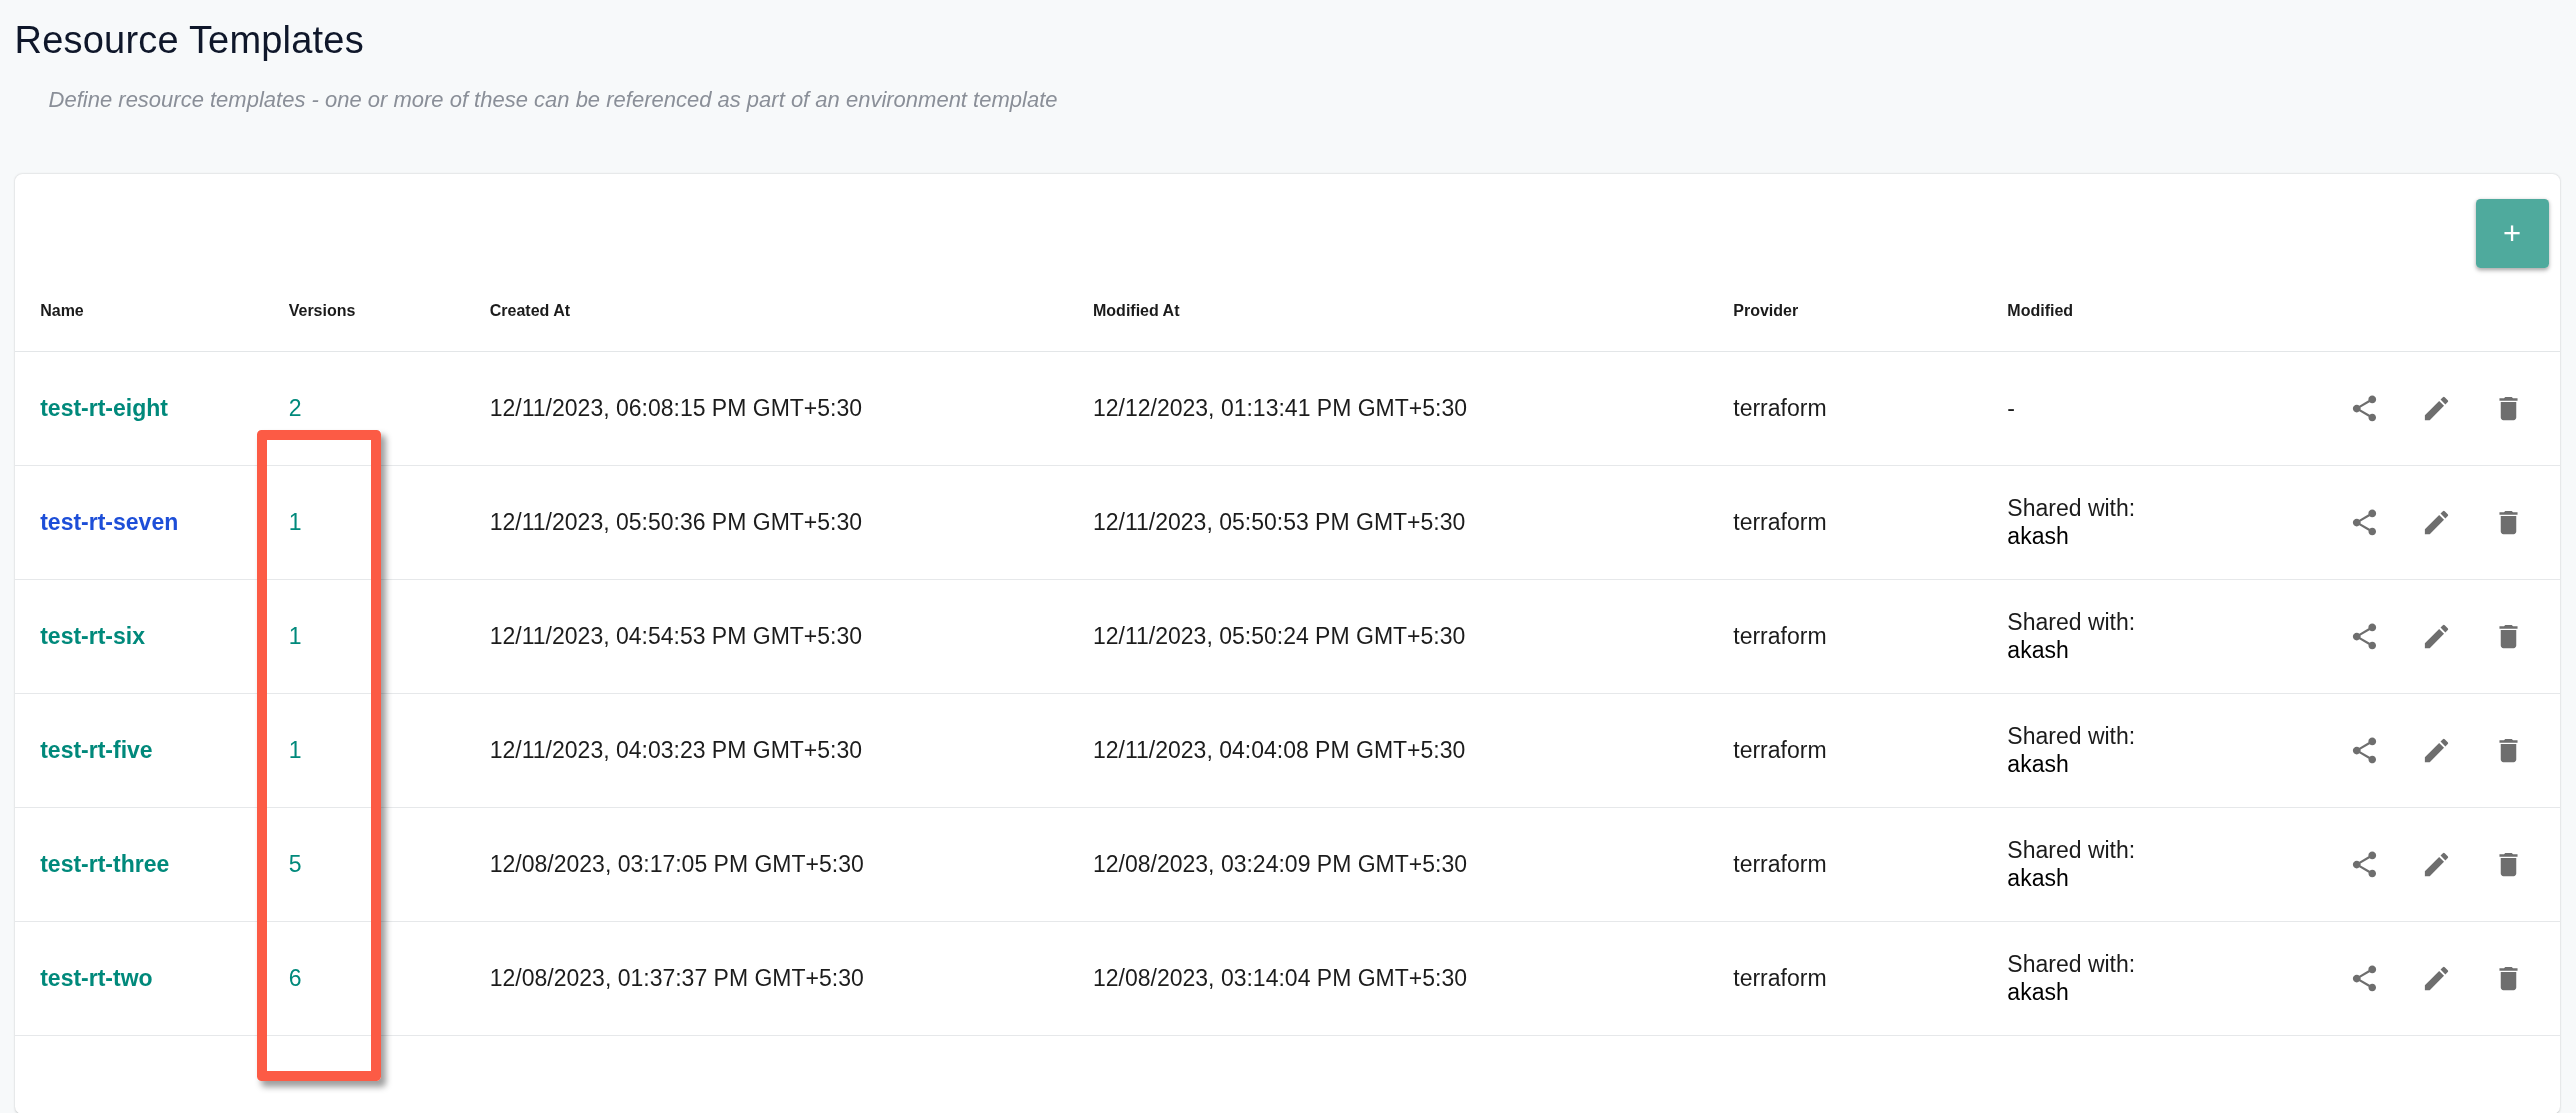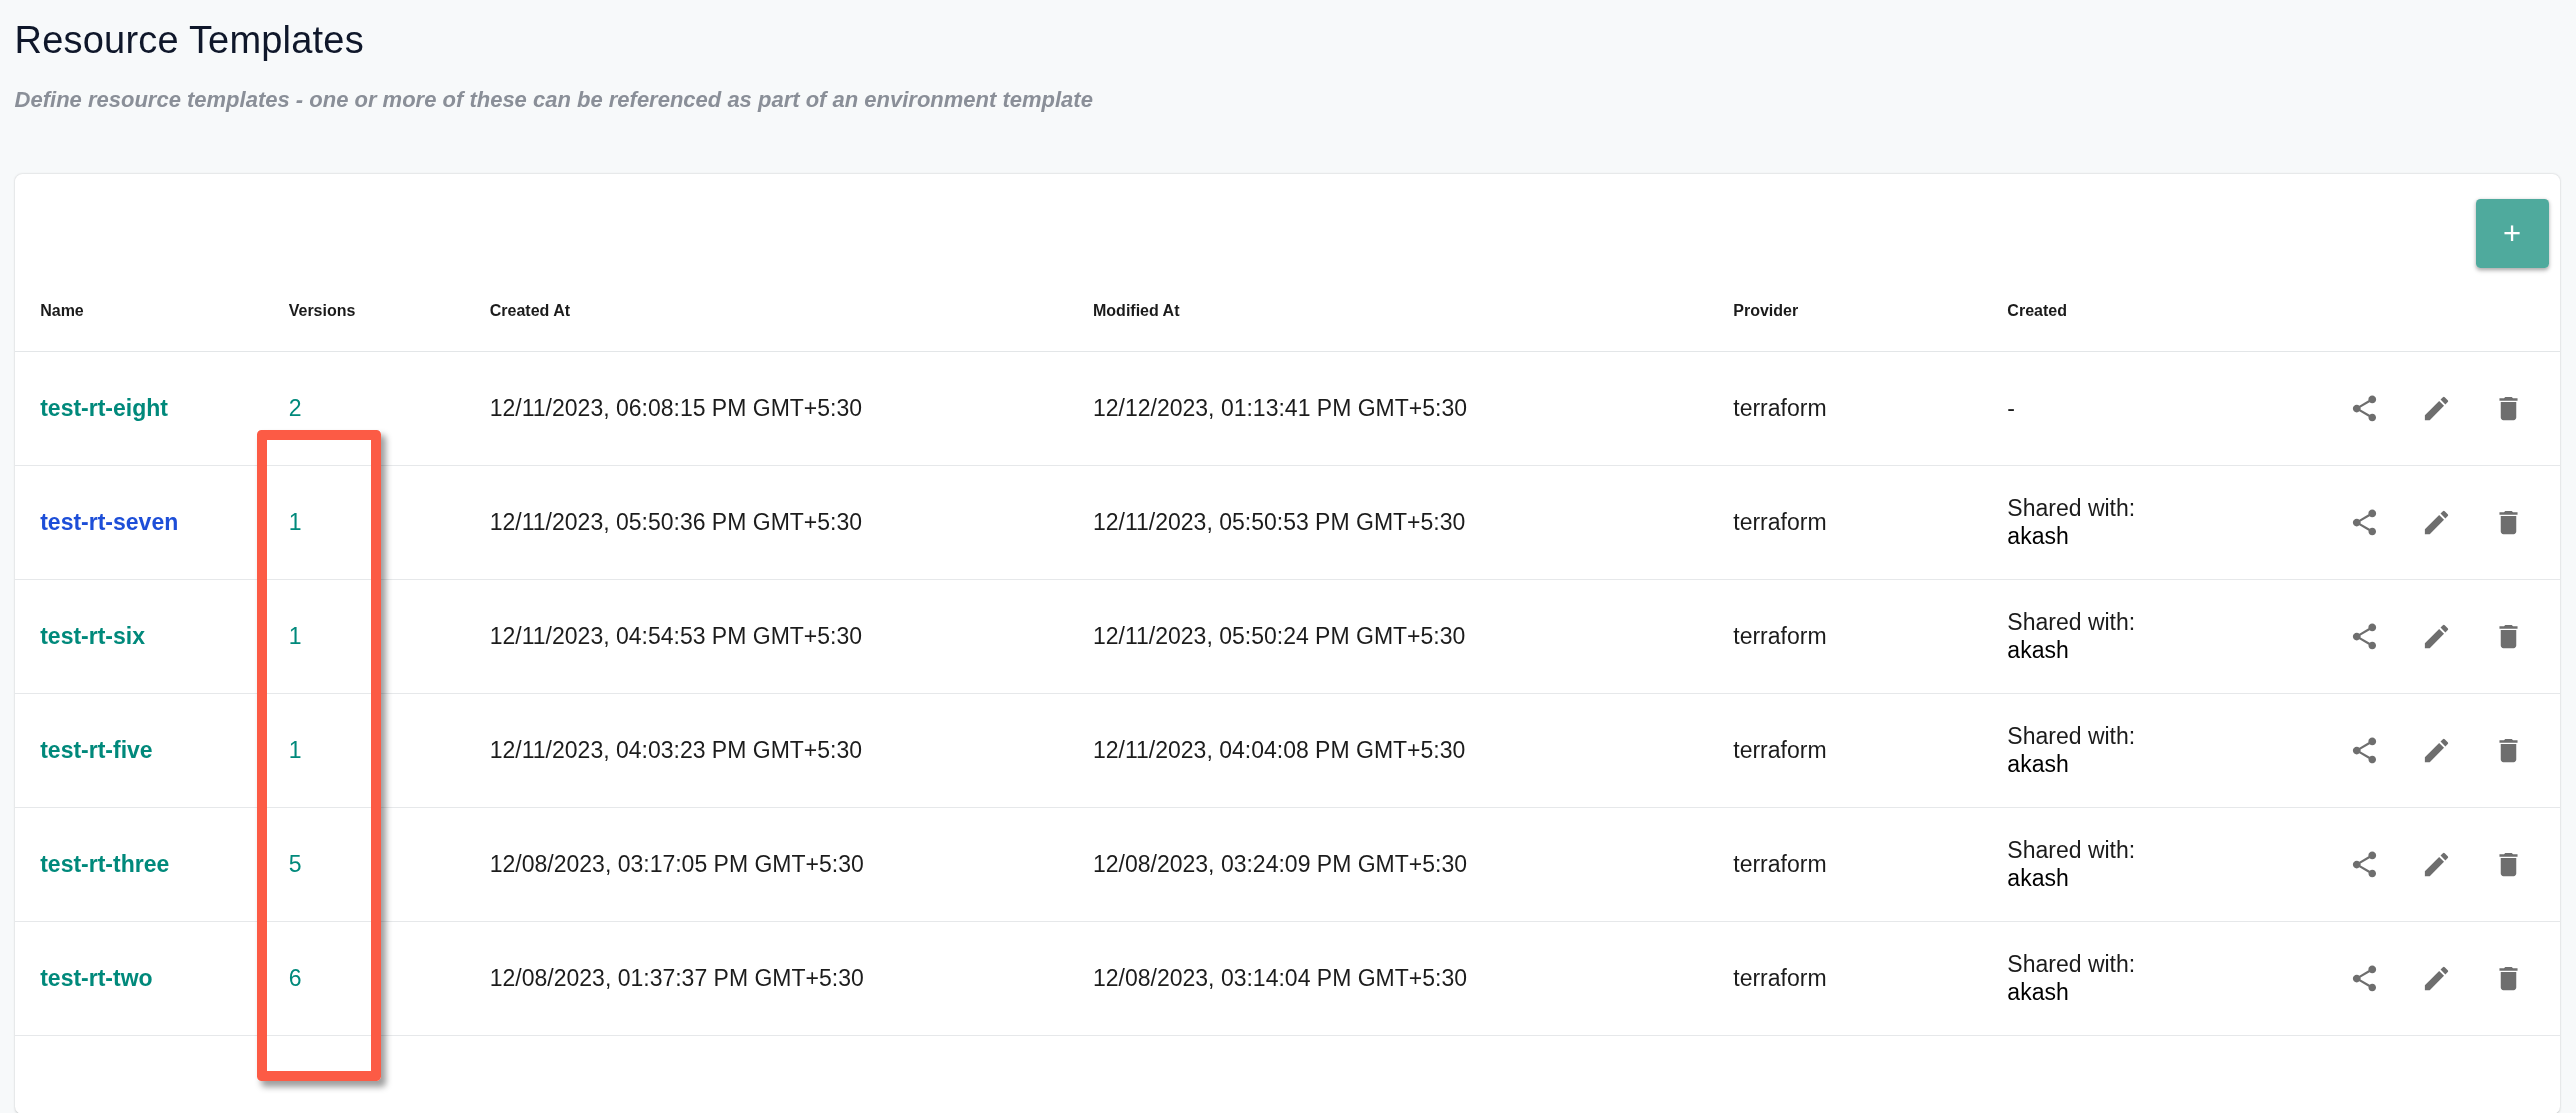--- a/index.html
+++ b/index.html
@@ -35,7 +35,8 @@
     font-size: 22px;
     font-style: italic;
     color: #8a8f98;
-    font-weight: 700;
+    font-weight: 400;
+    margin-left: 34px;
   }
 
   

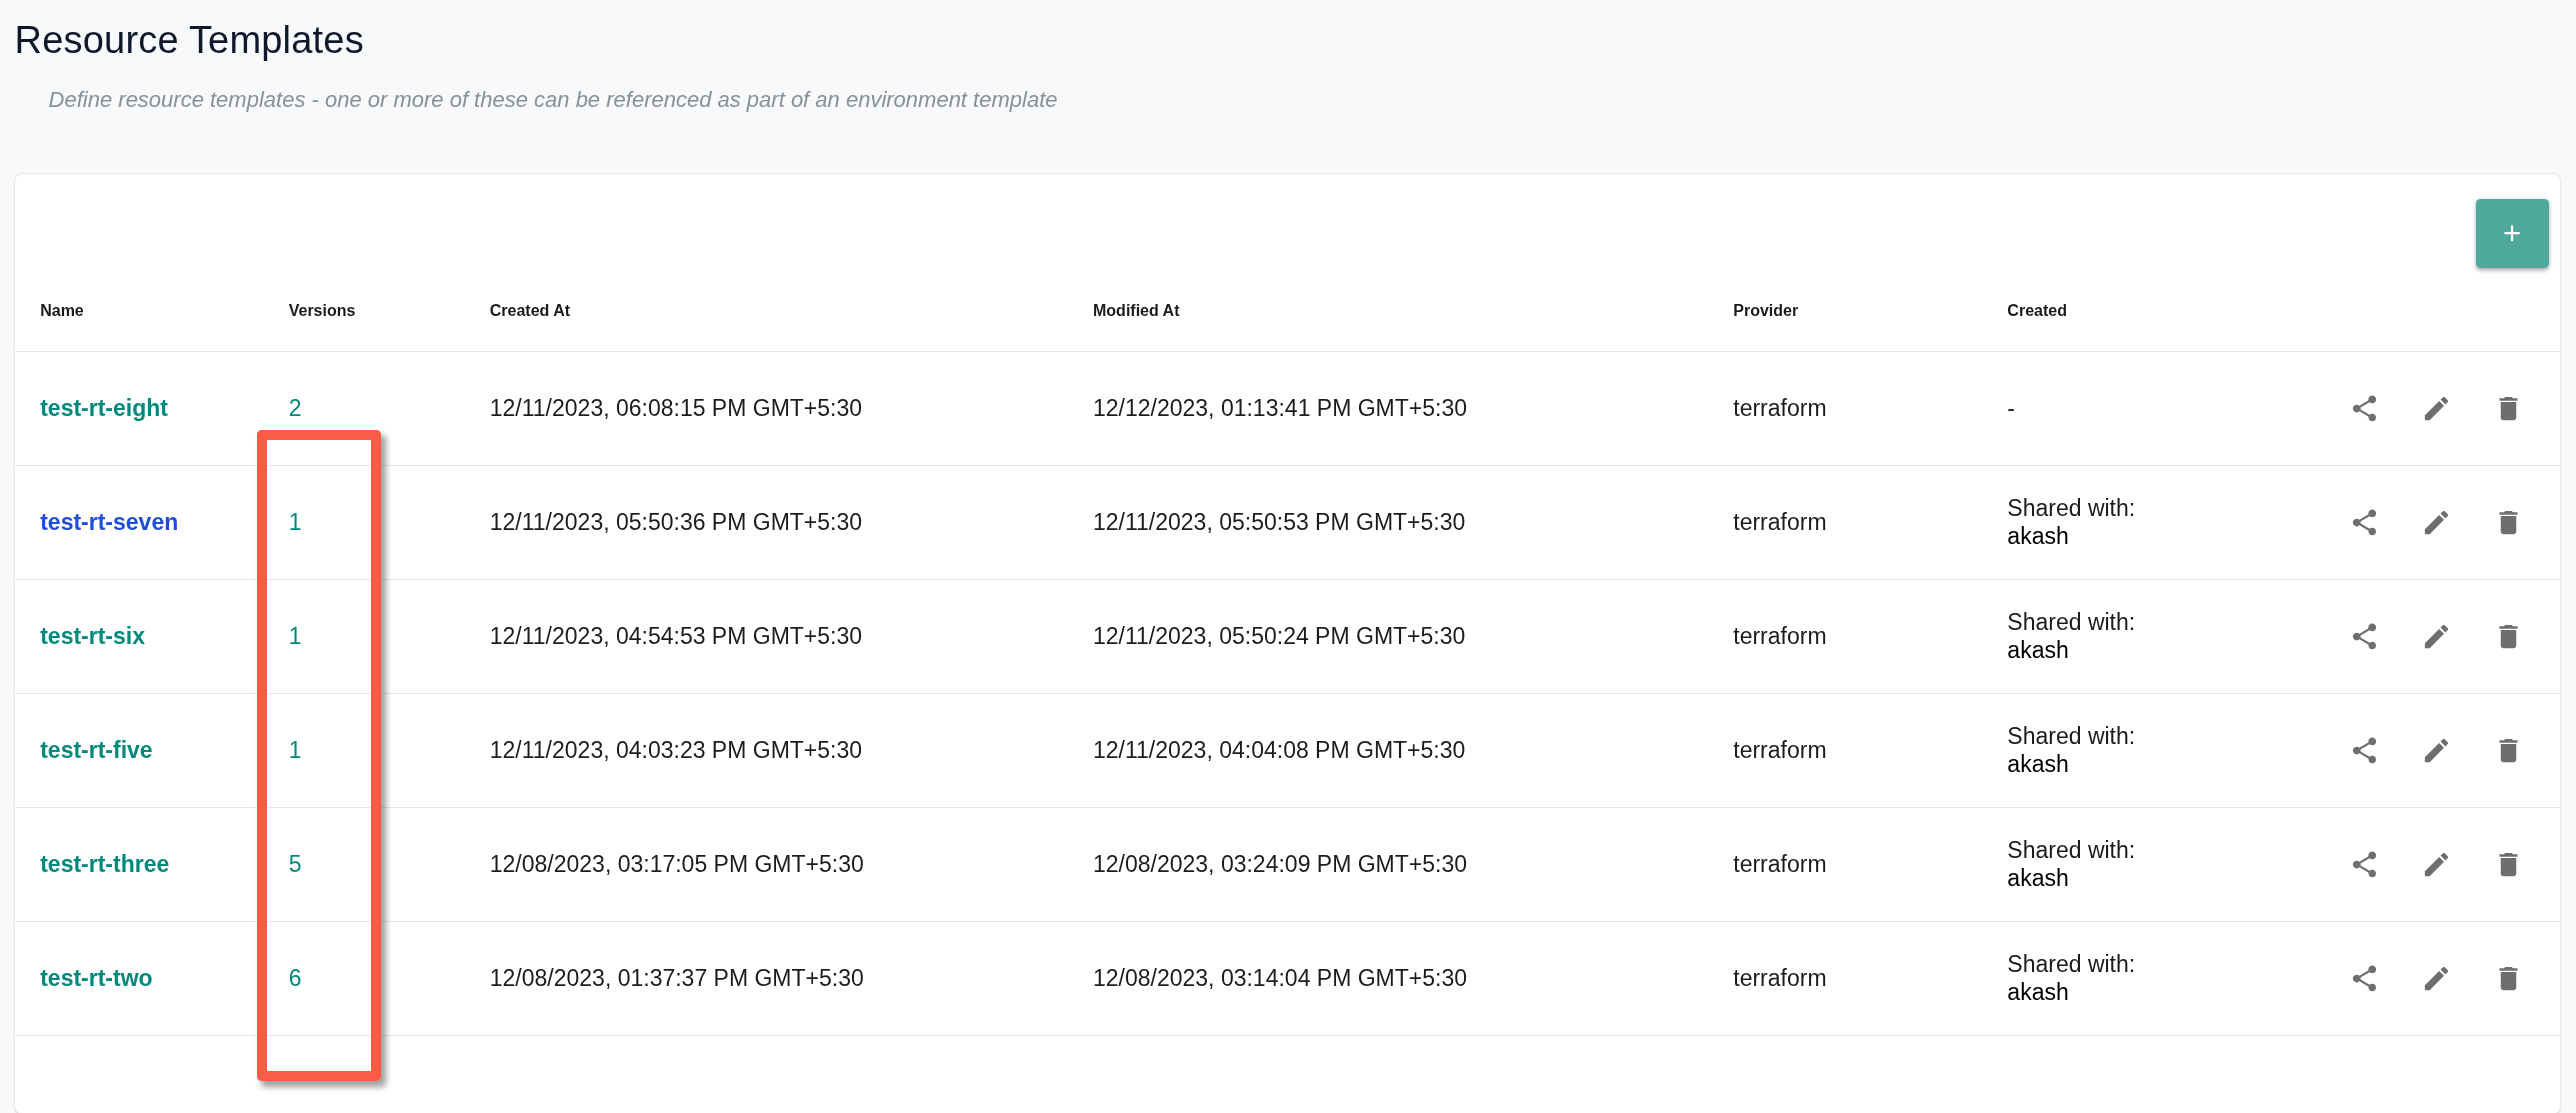--- a/index.html
+++ b/index.html
@@ -204,7 +204,7 @@
           <th class="col-created">Created At</th>
           <th class="col-modified">Modified At</th>
           <th class="col-provider">Provider</th>
-          <th class="col-sharing">Created</th>
+          <th class="col-sharing">Modified</th>
           <th class="col-actions"></th>
         </tr>
       </thead>

